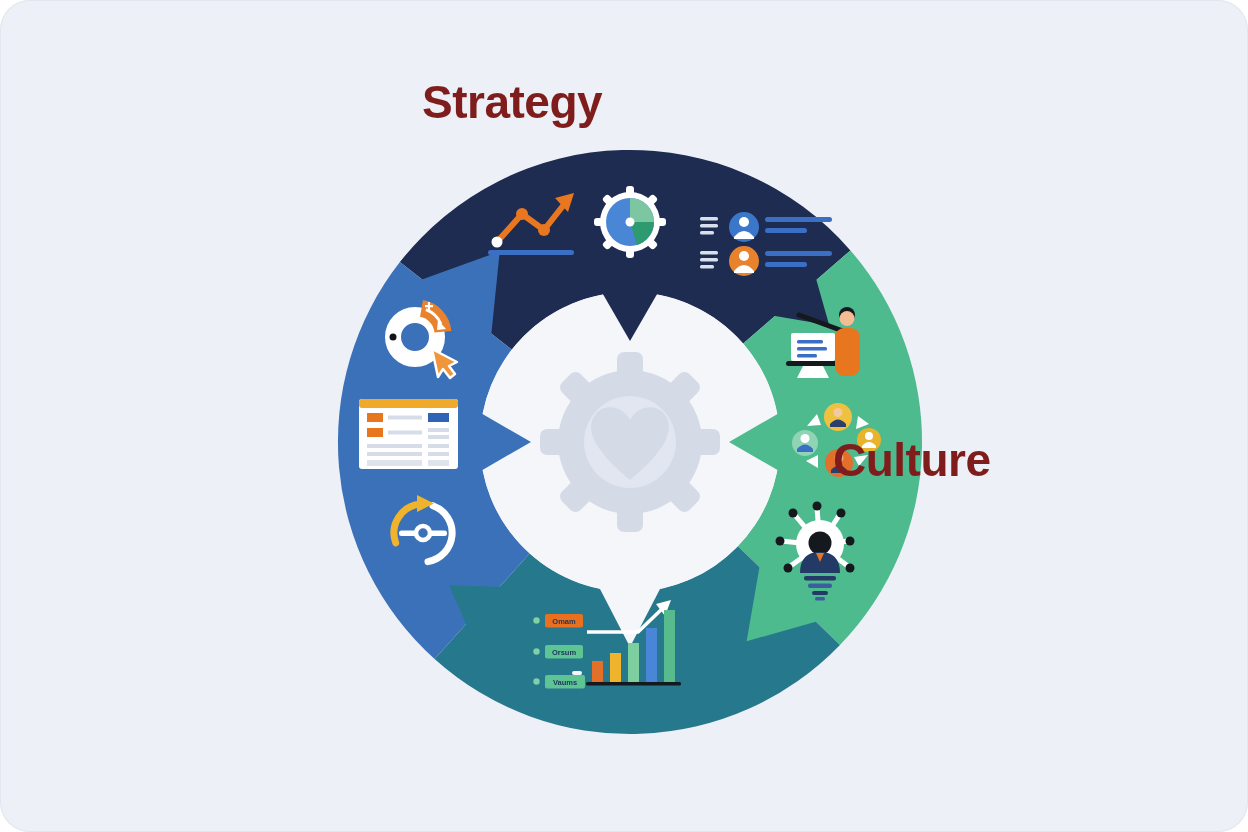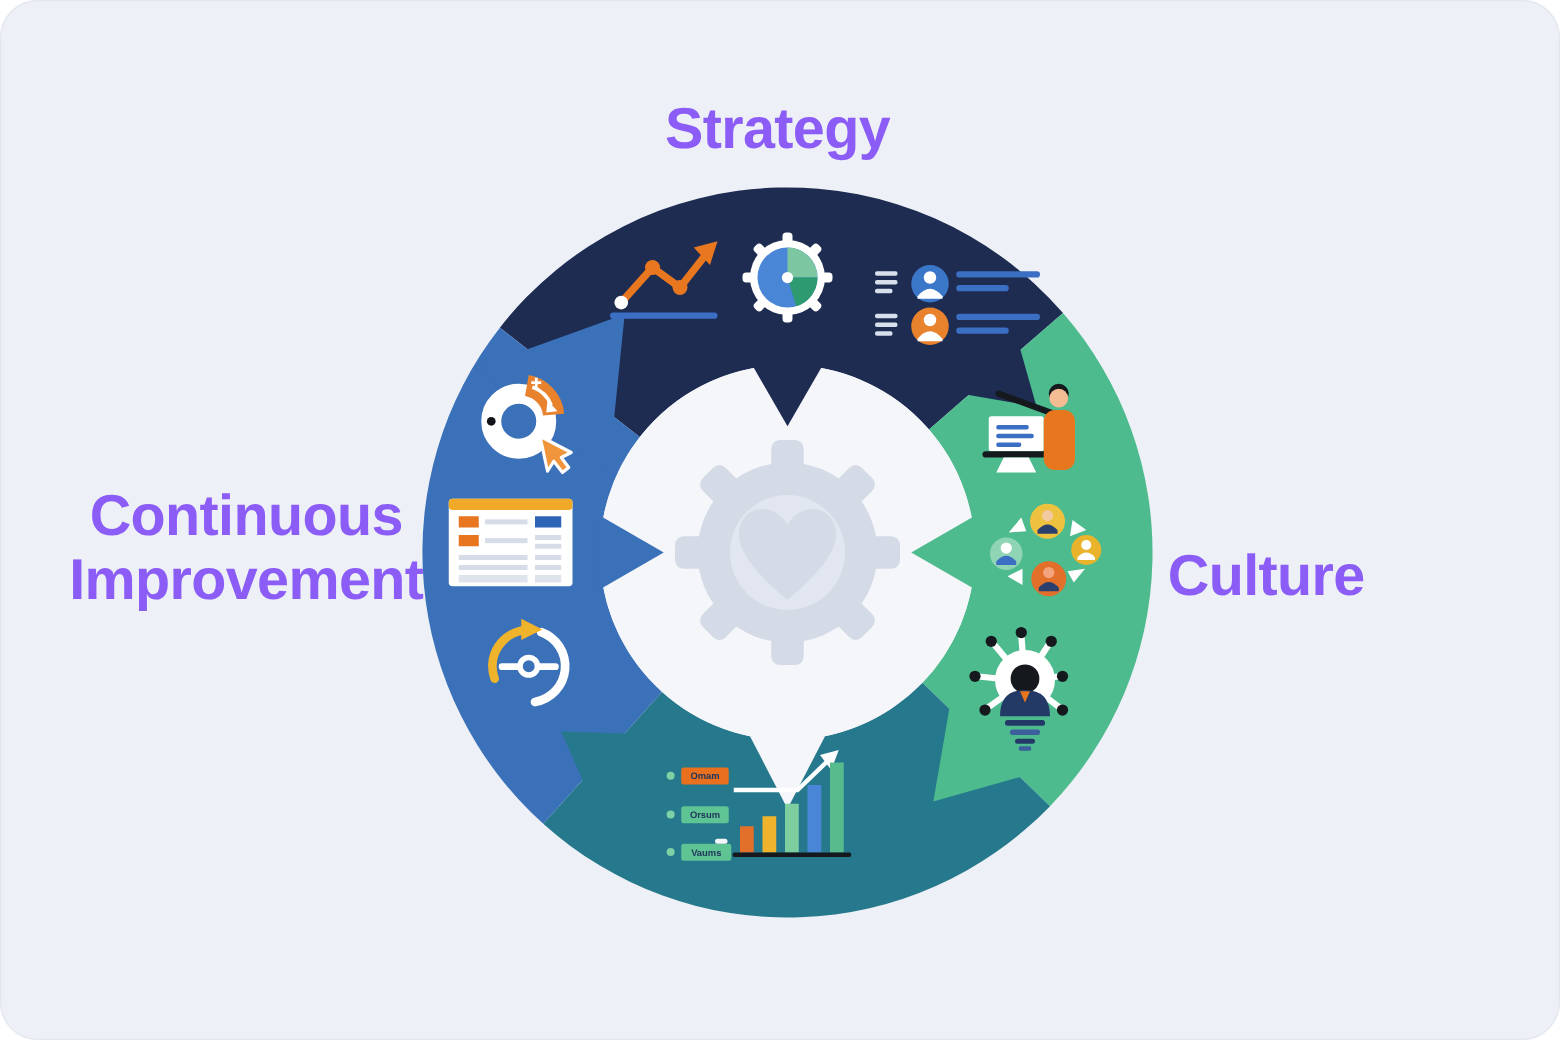--- a/index.html
+++ b/index.html
@@ -6,7 +6,7 @@
   .stage{position:relative;width:1248px;height:832px;font-family:"Liberation Sans",sans-serif;overflow:hidden;}
   .card{position:absolute;inset:0;background:#EDF0F6;border-radius:30px;box-shadow:inset 0 0 0 1px #e2e6ee;}
   .stage-svg{position:absolute;left:0;top:0;}
-  .seg-label{position:absolute;color:#8b5cf6;font-weight:700;font-size:46px;letter-spacing:-0.5px;text-align:center;line-height:1.1;}
+  .seg-label{position:absolute;color:#7f1d1d;font-weight:700;font-size:46px;letter-spacing:-0.5px;line-height:1.1;}
   .lbl-strategy{left:422px;top:77px;width:400px;}
   .lbl-culture{left:833px;top:435px;width:360px;}
   .lbl-execution{left:442px;top:746px;width:360px;}

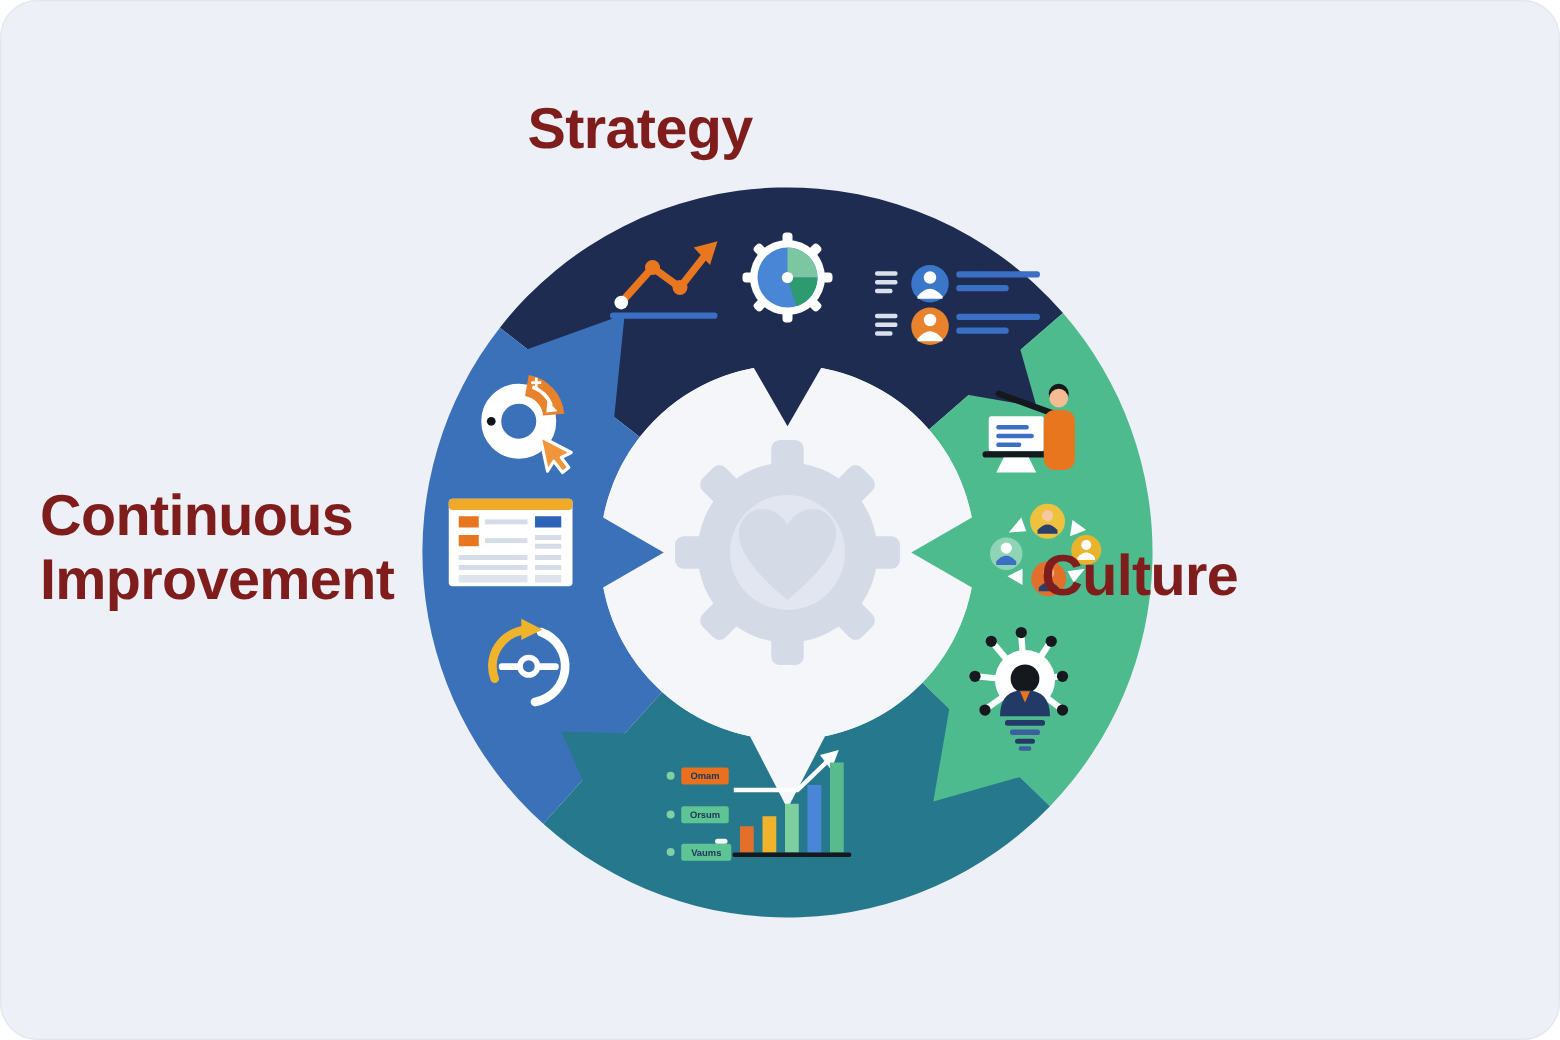--- a/index.html
+++ b/index.html
@@ -225,7 +225,6 @@
 
   <div class="seg-label lbl-strategy">Strategy</div>
   <div class="seg-label lbl-culture">Culture</div>
-  <div class="seg-label lbl-ci">Continuous Improvement</div>
 </div>
 
 </body></html>

